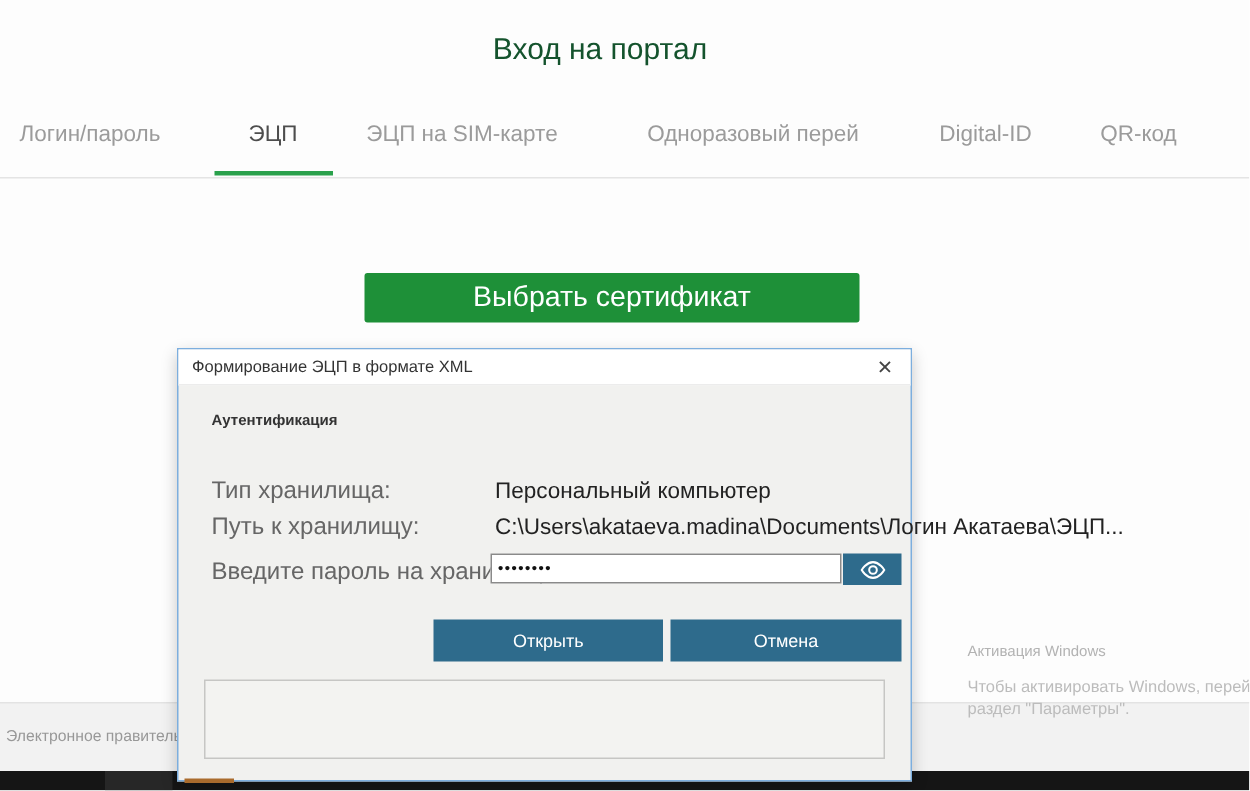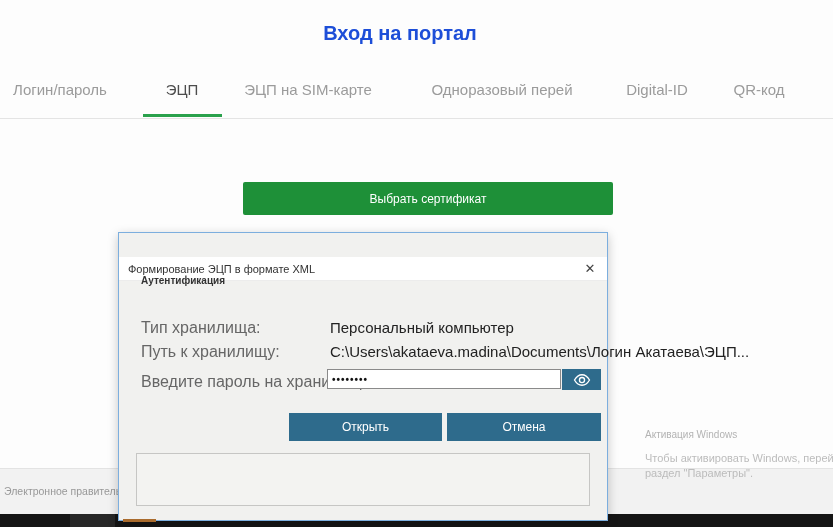--- a/index.html
+++ b/index.html
@@ -8,7 +8,7 @@
 
   
   .page-title{position:absolute;left:0;top:22px;width:800px;text-align:center;
-    font-size:20px;font-weight:bold;color:#1d4ed8;}
+    font-size:20px;font-weight:normal;color:#14532d;}
 
   
   .tab{position:absolute;top:81px;transform:translateX(-50%);font-size:15px;

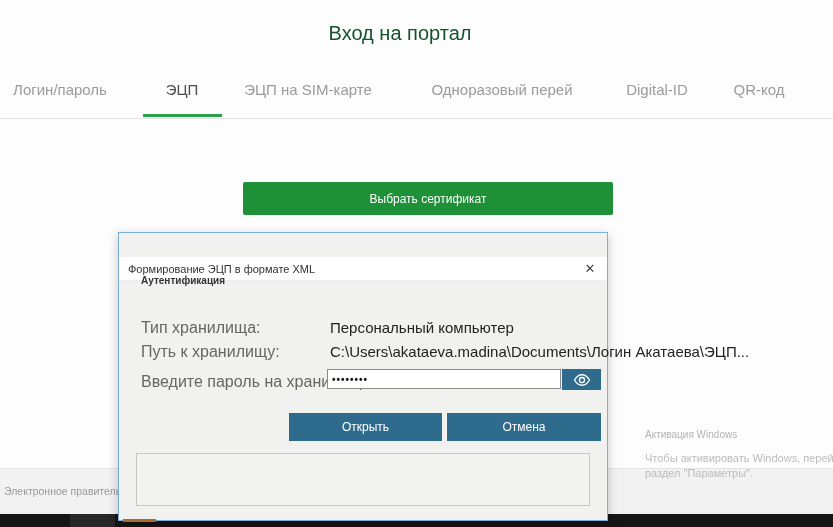--- a/index.html
+++ b/index.html
@@ -19,8 +19,8 @@
   .tabs-divider{position:absolute;left:0;top:118px;width:833px;height:1px;background:#e4e4e4;}
 
   
-  .select-cert-btn{position:absolute;left:243px;top:182px;width:370px;height:33px;
-    background:var(--green,#1e9038);color:#fff;font-size:12px;border:none;border-radius:2px;
+  .select-cert-btn{position:absolute;left:243px;top:182px;width:330px;height:33px;
+    background:var(--green,#1e9038);color:#fff;font-size:19px;border:none;border-radius:2px;
     display:flex;align-items:center;justify-content:center;cursor:pointer;
     font-family:"Liberation Sans", sans-serif;}
 

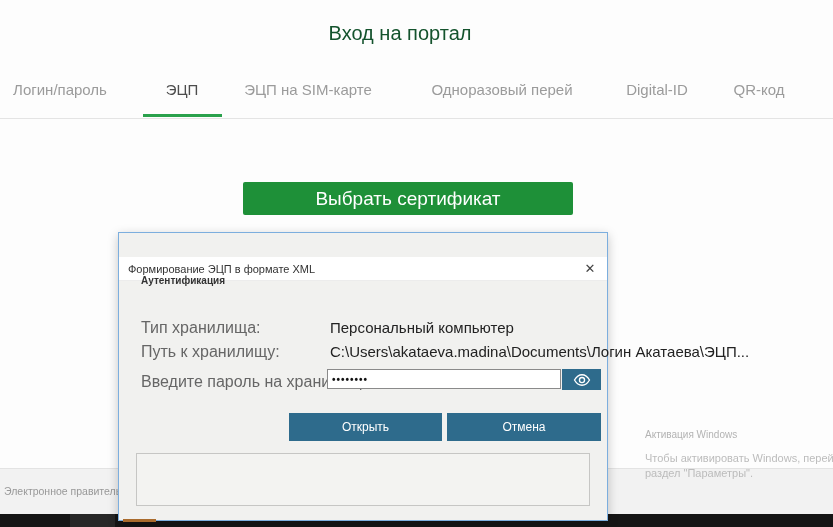--- a/index.html
+++ b/index.html
@@ -45,7 +45,7 @@
     background:#f1f1ef;border:1px solid var(--dialog-border,#7caede);
     box-shadow:0 3px 10px rgba(0,0,0,.22);z-index:10;}
   .dialog-titlebar{position:absolute;left:0;top:0;width:100%;height:23px;background:#ffffff;
-    border-bottom:1px solid #ececec;display:flex;align-items:center;margin-top:24px;}
+    border-bottom:1px solid #ececec;display:flex;align-items:center;}
   .dialog-title{font-size:11px;color:#333;padding-left:9px;}
   .dialog-close{position:absolute;right:6px;top:0;width:22px;height:23px;display:flex;
     align-items:center;justify-content:center;font-size:13px;color:#444;cursor:pointer;}

